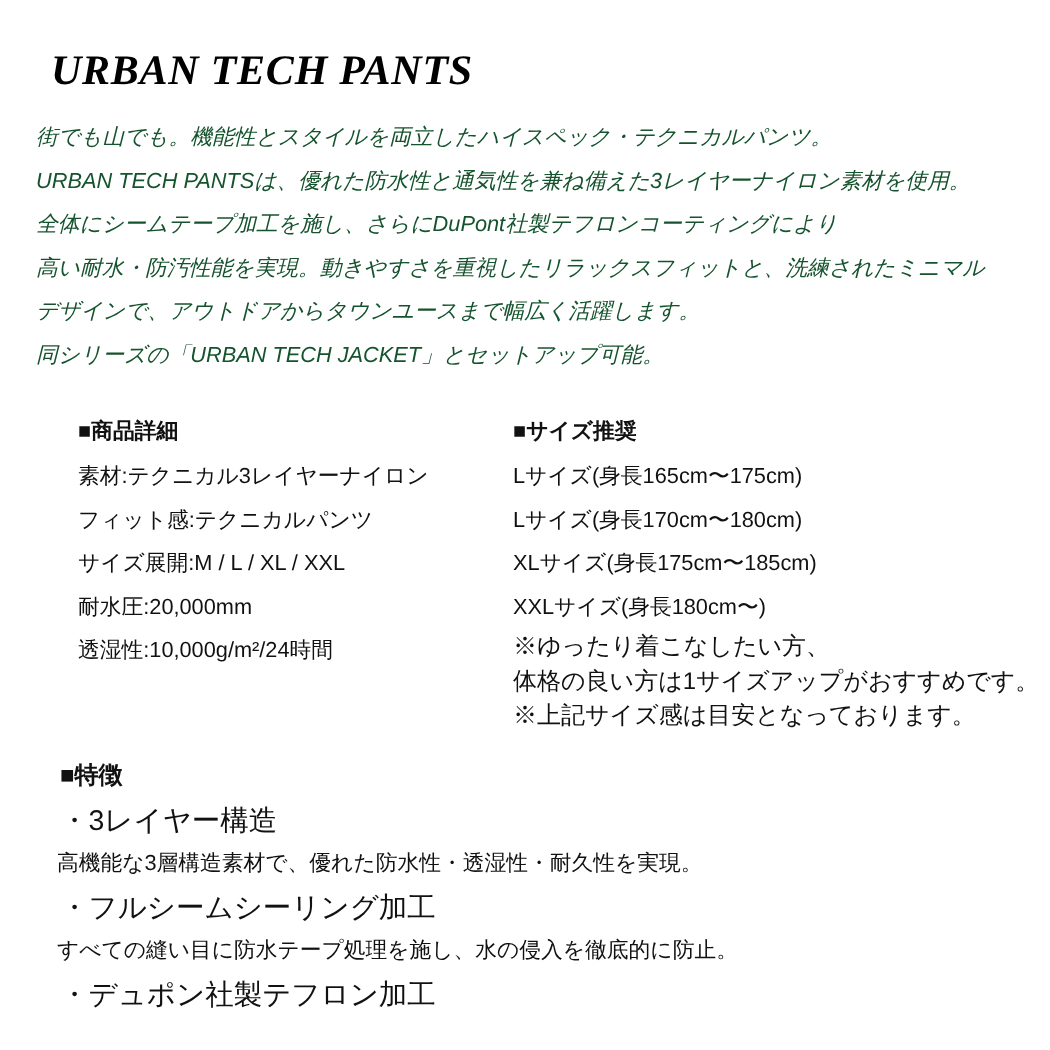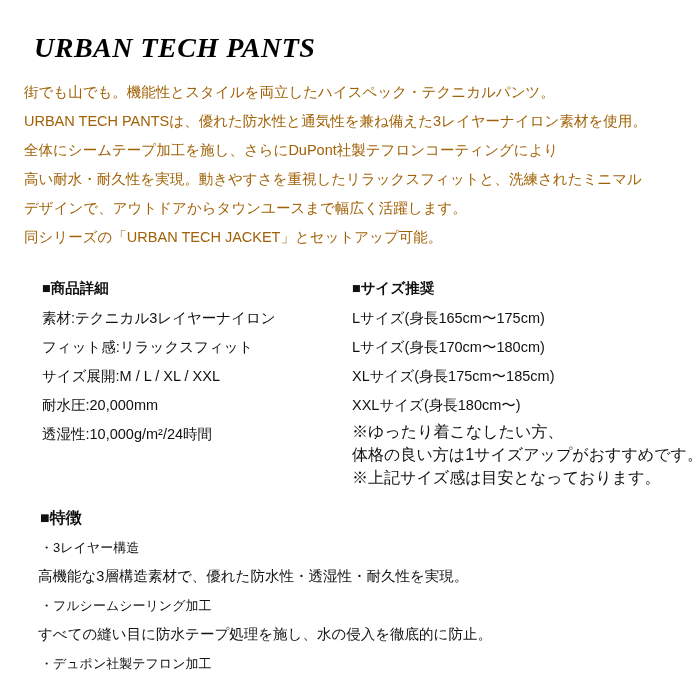--- a/index.html
+++ b/index.html
@@ -36,8 +36,9 @@
   .intro .line {
     font-size: 14.5px;
     line-height: 29px;
-    color: #a16207;
+    color: #14532d;
     white-space: nowrap;
+    font-style: italic;
   }
   .spacer-1 { height: 22px; }
   .columns {

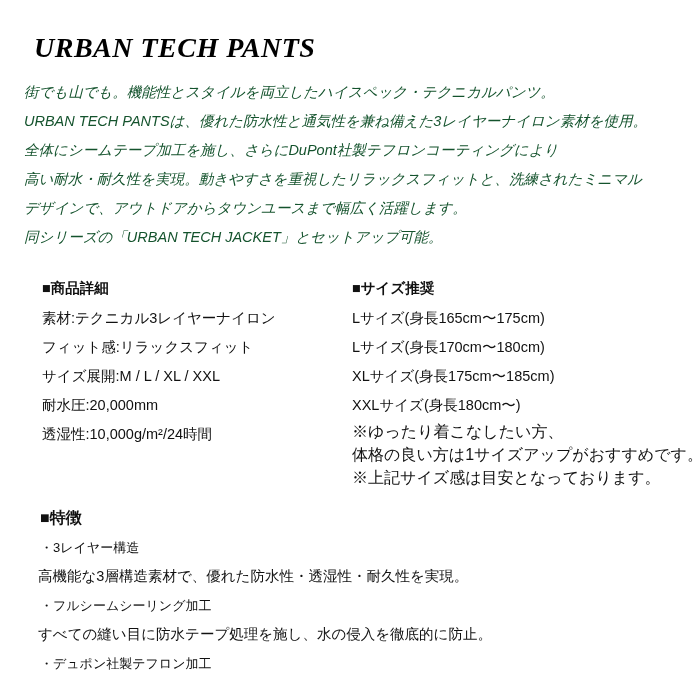--- a/index.html
+++ b/index.html
@@ -102,7 +102,7 @@
     <div class="line">街でも山でも。機能性とスタイルを両立したハイスペック・テクニカルパンツ。</div>
     <div class="line">URBAN TECH PANTSは、優れた防水性と通気性を兼ね備えた3レイヤーナイロン素材を使用。</div>
     <div class="line">全体にシームテープ加工を施し、さらにDuPont社製テフロンコーティングにより</div>
-    <div class="line">高い耐水・耐久性を実現。動きやすさを重視したリラックスフィットと、洗練されたミニマル</div>
+    <div class="line">高い耐水・防汚性能を実現。動きやすさを重視したリラックスフィットと、洗練されたミニマル</div>
     <div class="line">デザインで、アウトドアからタウンユースまで幅広く活躍します。</div>
     <div class="line">同シリーズの「URBAN TECH JACKET」とセットアップ可能。</div>
   </div>

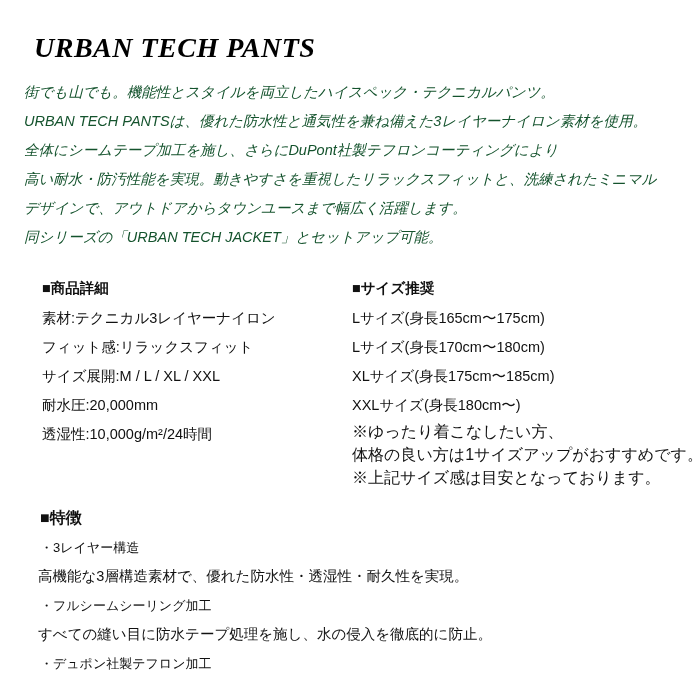--- a/index.html
+++ b/index.html
@@ -43,8 +43,7 @@
   .spacer-1 { height: 22px; }
   .columns {
     display: flex;
-    margin-left: 24px;
-    justify-content: space-between;
+    margin-left: 34px;
   }
   .col-left {
     width: 290px;

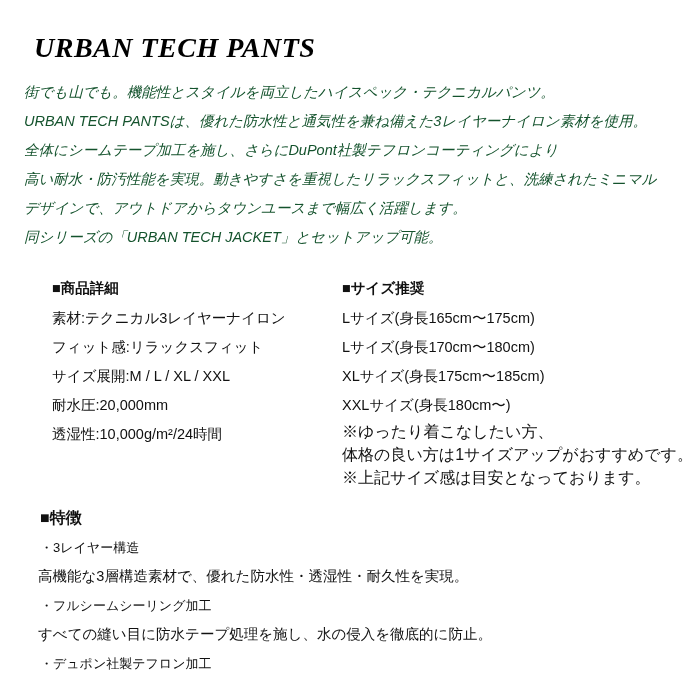--- a/index.html
+++ b/index.html
@@ -113,7 +113,7 @@
     <div class="col-left">
       <div class="section-head">■商品詳細</div>
       <div class="row">素材:テクニカル3レイヤーナイロン</div>
-      <div class="row">フィット感:リラックスフィット</div>
+      <div class="row">フィット感:テクニカルパンツ</div>
       <div class="row">サイズ展開:M / L / XL / XXL</div>
       <div class="row">耐水圧:20,000mm</div>
       <div class="row">透湿性:10,000g/m²/24時間</div>

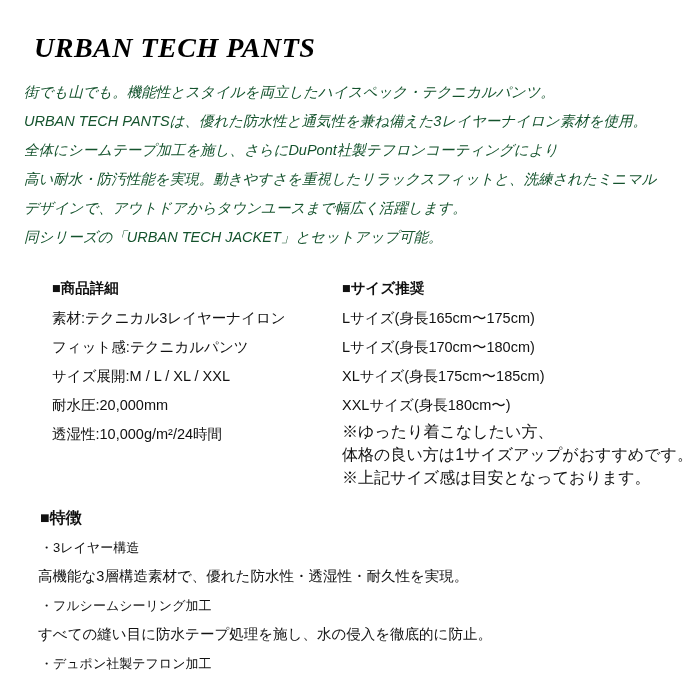--- a/index.html
+++ b/index.html
@@ -79,7 +79,7 @@
     white-space: nowrap;
   }
   .feat-item {
-    font-size: 13px;
+    font-size: 19px;
     line-height: 29px;
     white-space: nowrap;
   }

